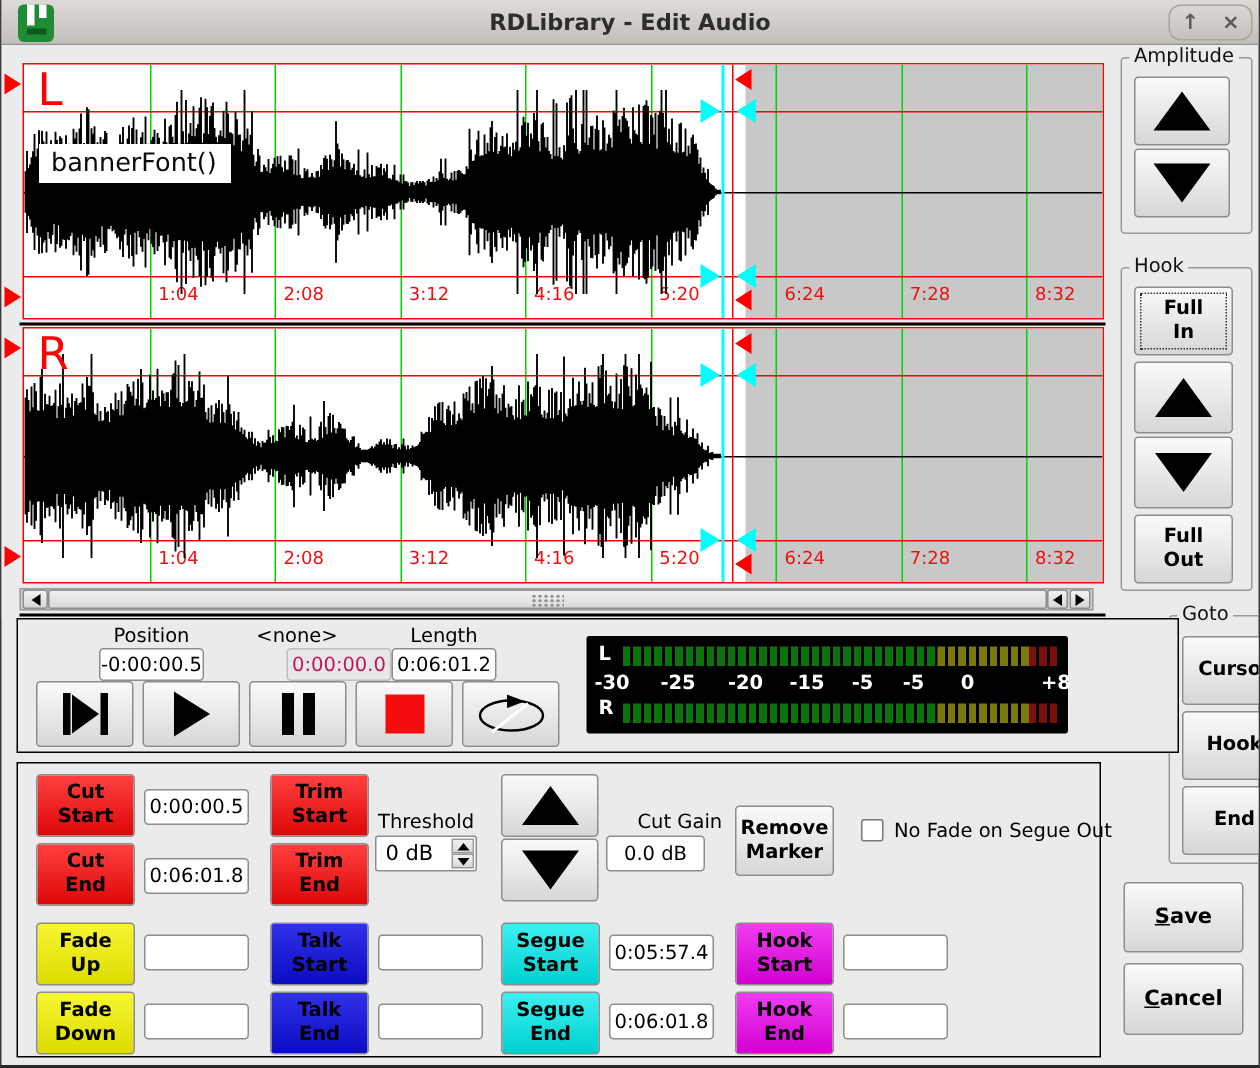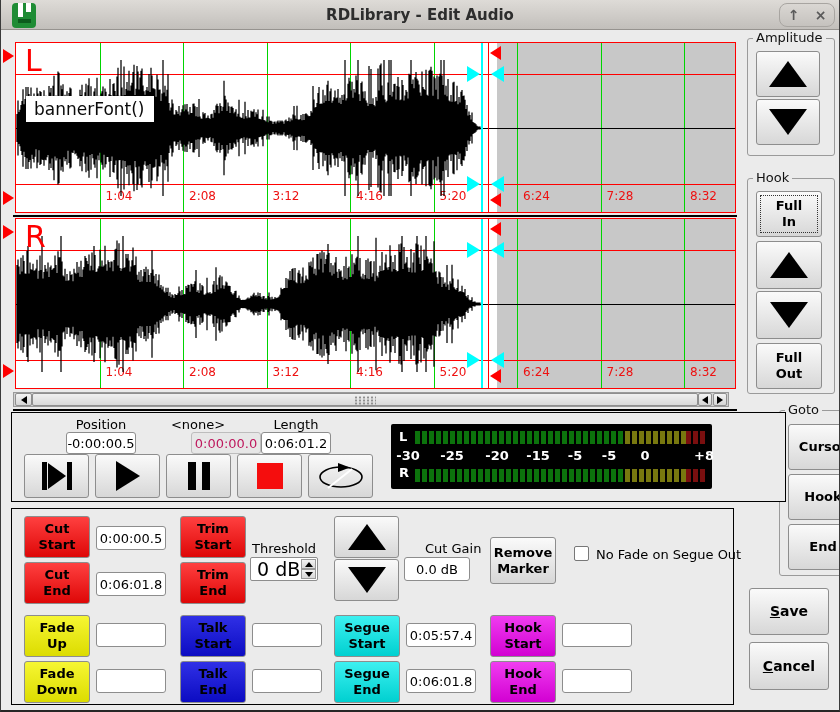--- a/index.html
+++ b/index.html
@@ -81,7 +81,7 @@
   .mtext{position:absolute;font-size:13px;color:#000;white-space:nowrap;}
   .checkbox{position:absolute;width:15px;height:15px;background:#fff;border:1px solid #777;border-radius:2px;}
   .spin{position:absolute;background:#fff;border:1px solid #8d8d8d;border-radius:2px;}
-  .spin .val{position:absolute;left:6px;top:0;bottom:0;display:flex;align-items:center;font-size:19px;}
+  .spin .val{position:absolute;left:6px;top:0;bottom:0;display:flex;align-items:center;font-size:14px;}
   .spinbtn{position:absolute;right:1px;width:15px;height:10px;background:linear-gradient(#f2f2f2,#d8d8d8);
     border:1px solid #9a9a9a;display:flex;align-items:center;justify-content:center;}
   .sp-up{width:0;height:0;border-left:4px solid transparent;border-right:4px solid transparent;border-bottom:5px solid #000;}

